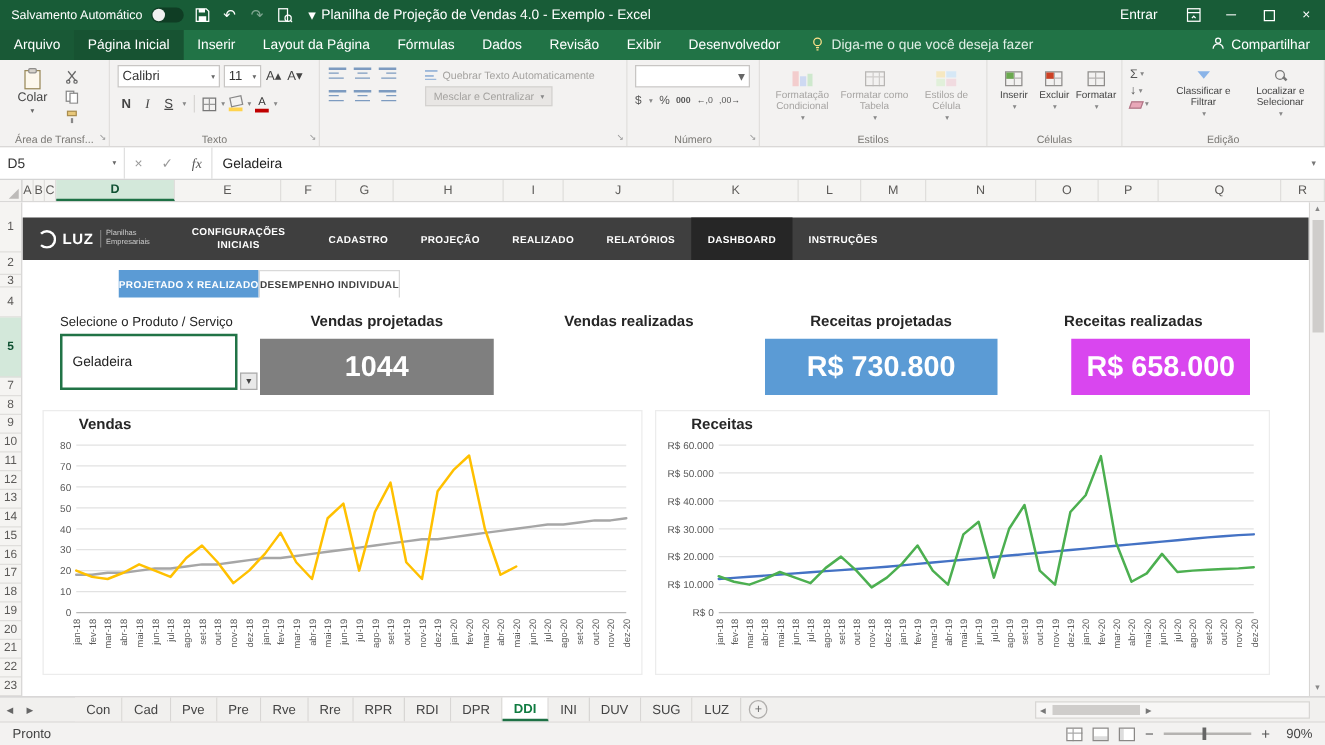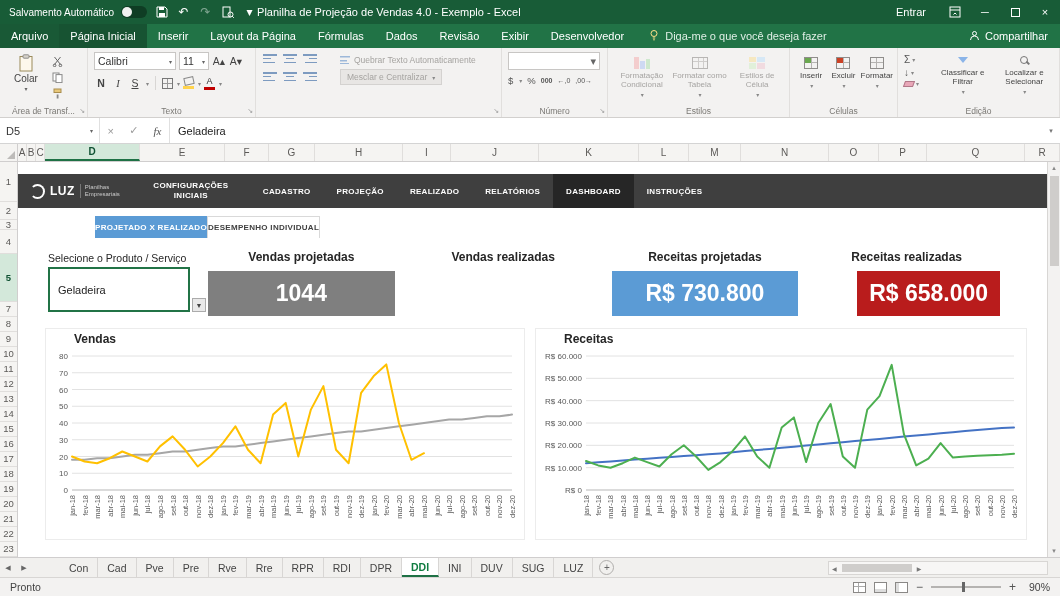--- a/index.html
+++ b/index.html
@@ -615,7 +615,7 @@
           </div>
           <div class="kpi">
             <div class="kpi-title">Receitas realizadas</div>
-            <div class="kpi-box" style="background: #b91c1c; margin-left: 44px;">R$ 658.000</div>
+            <div class="kpi-box" style="background: #d946ef; margin-left: 44px;">R$ 658.000</div>
           </div>
         </div>
 

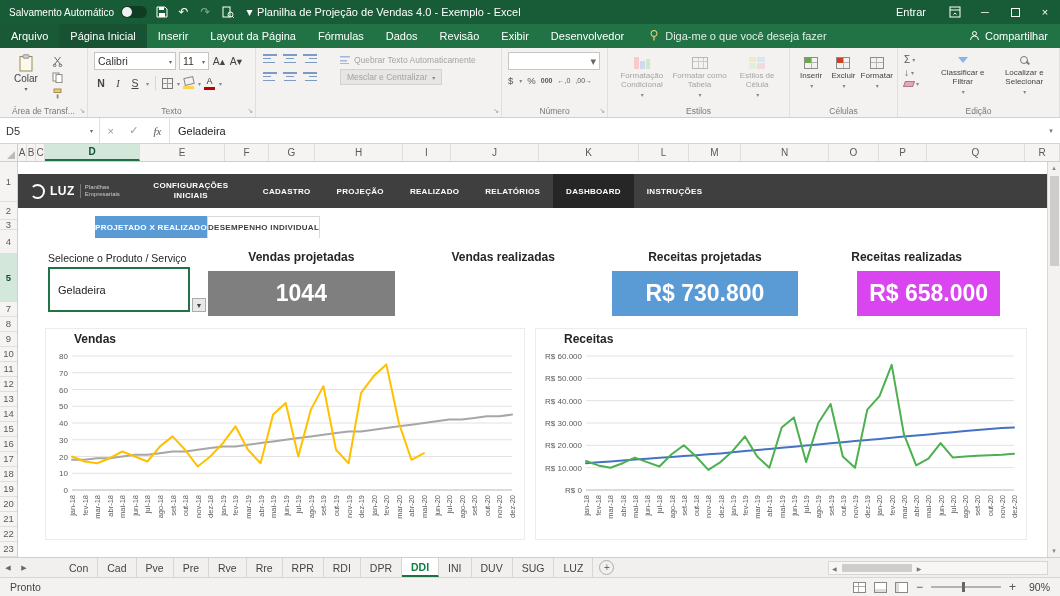--- a/index.html
+++ b/index.html
@@ -168,7 +168,7 @@
 .kpi{flex:1;}
 .kpi-title{text-align:center;font-size:12px;font-weight:bold;color:#262626;margin-bottom:7px;white-space:nowrap;}
 .kpi-box{height:45px;display:flex;align-items:center;justify-content:center;color:#fff;font-size:23px;font-weight:bold;}
-.chart-panel{position:absolute;top:166px;background:#fff;border:1px solid #ececec;margin-left:11px;}
+.chart-panel{position:absolute;top:166px;background:#fff;border:1px solid #ececec;}
 .cp-left{left:16px;width:480px;height:212px;}
 .cp-right{left:506px;width:492px;height:212px;}
 .chart-title{font-size:12px;font-weight:bold;color:#262626;margin:3px 0 0 28px;}

